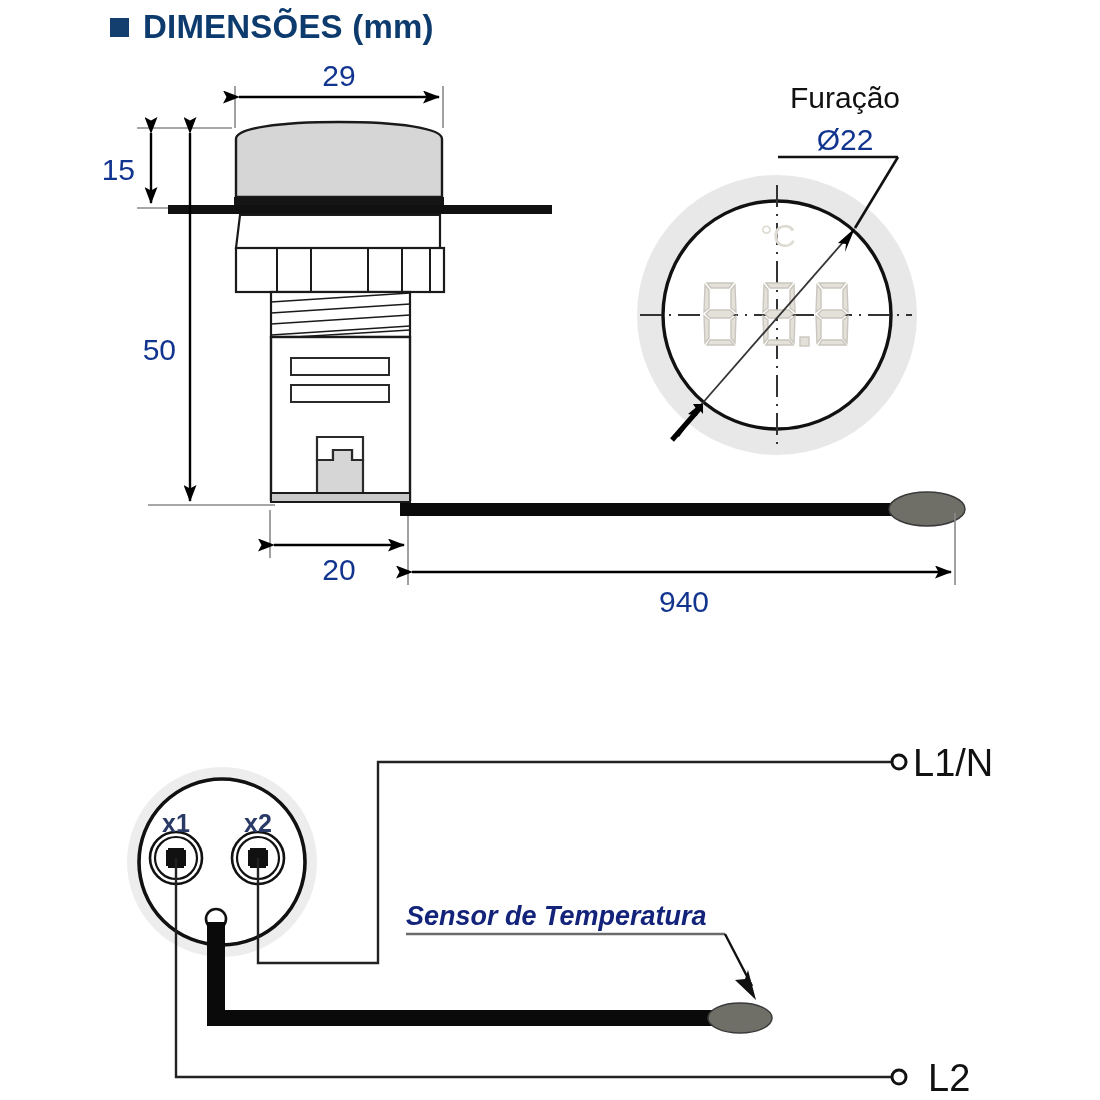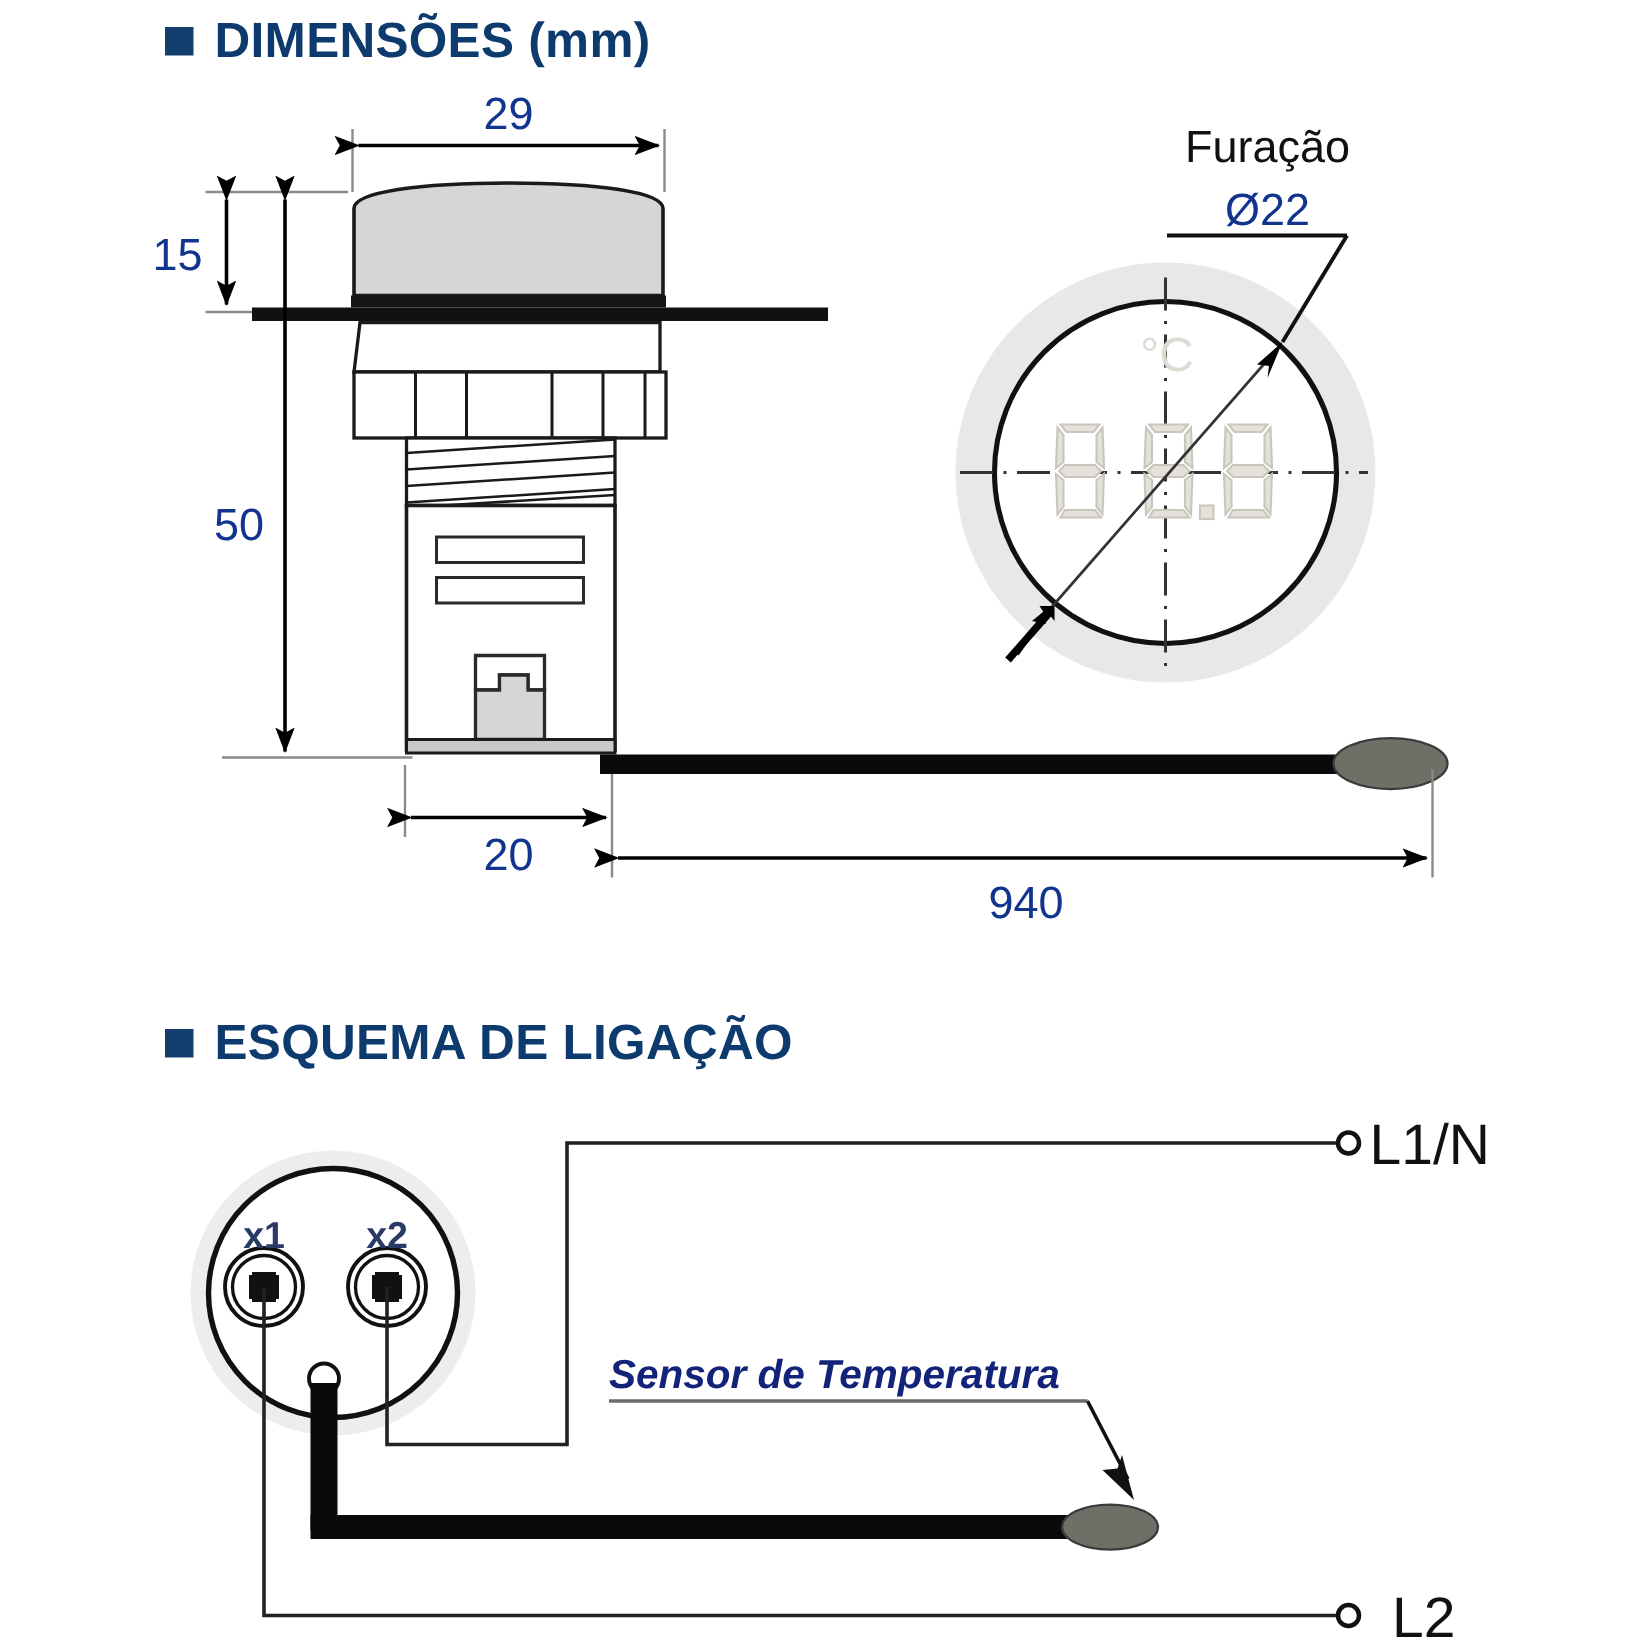--- a/index.html
+++ b/index.html
@@ -91,10 +91,6 @@
     <span class="title-text">DIMENSÕES (mm)</span>
   </div>
 
-  <div class="section-title" id="wire-title">
-    <span class="title-bullet"></span>
-    <span class="title-text">ESQUEMA DE LIGAÇÃO</span>
-  </div>
 
   <svg class="art" viewBox="0 0 1100 1100">
     <defs>

